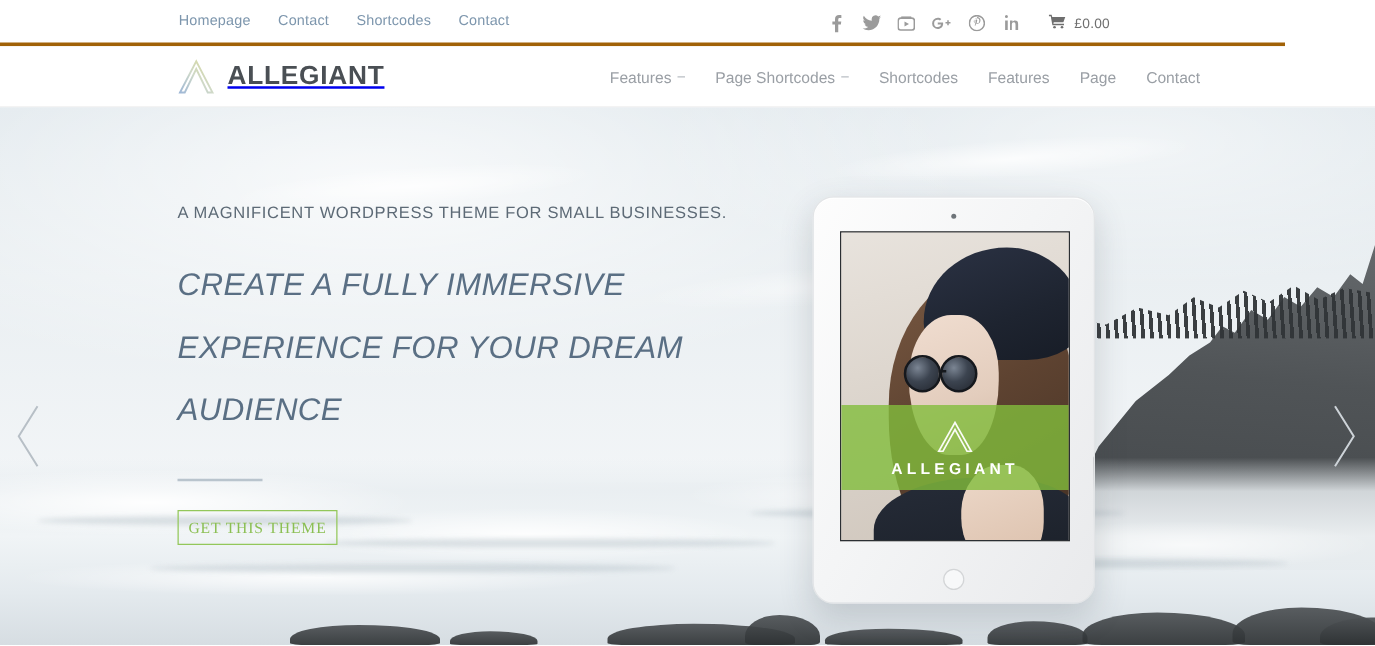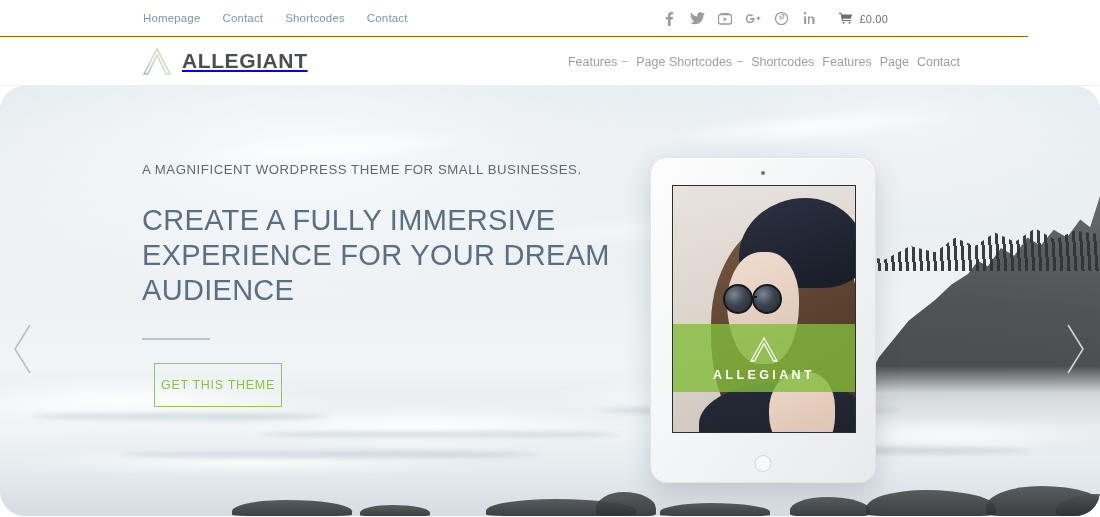--- a/index.html
+++ b/index.html
@@ -13,7 +13,7 @@
   .topbar {
     height: 37px; width: 1028px;
     background: #ffffff;
-    border-bottom: 1px solid #a16207;
+    border-bottom: 3px solid #a16207;
     display: flex; align-items: center;
     position: relative;
   }

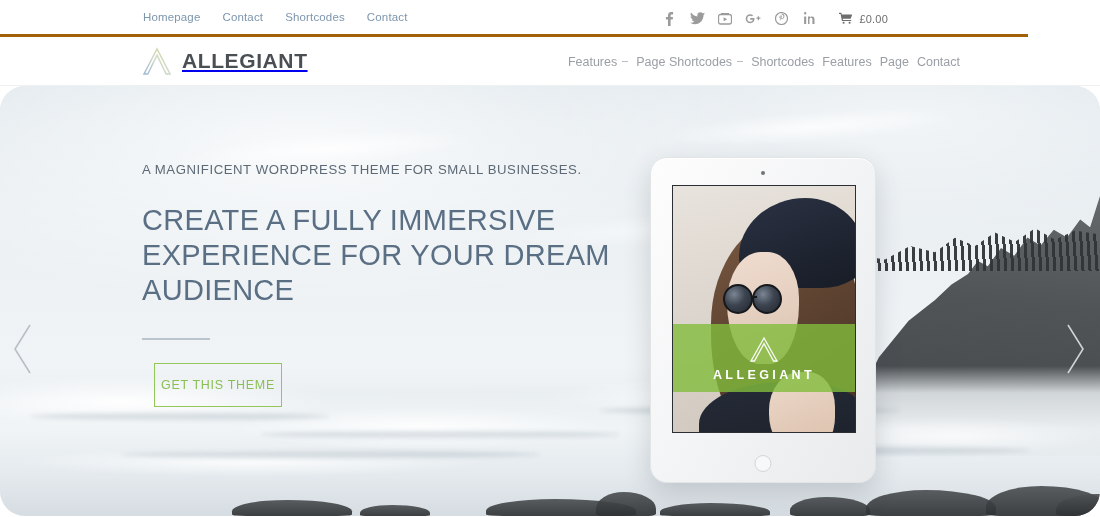--- a/index.html
+++ b/index.html
@@ -56,7 +56,7 @@
   }
   .mainnav {
     position: absolute; right: 140px; top: 0; height: 49px;
-    display: flex; align-items: center; gap: 8px;
+    display: flex; align-items: center; gap: 24px;
   }
   .mainnav .navitem {
     font-size: 12.5px; color: #9a9fa5; text-decoration: none;

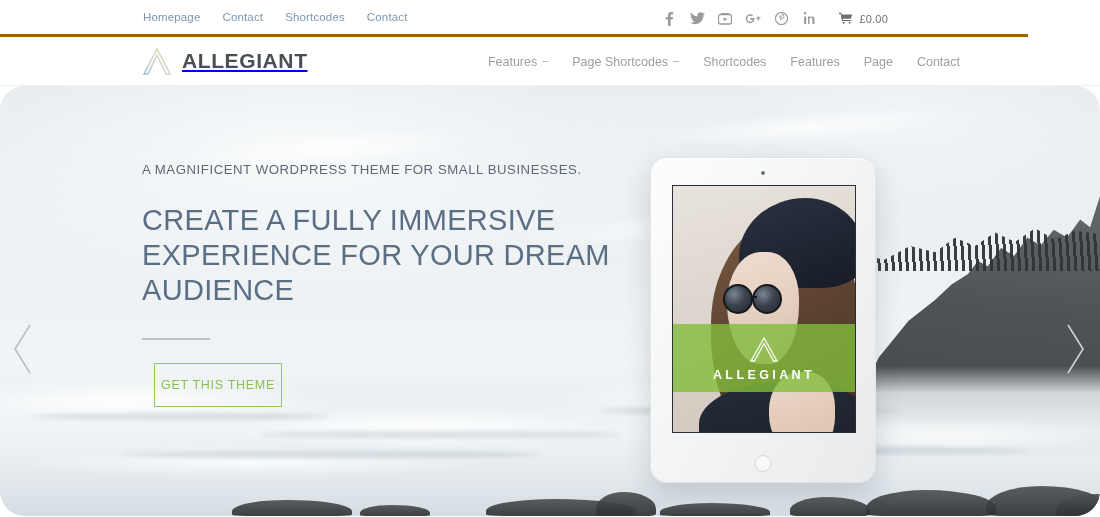--- a/index.html
+++ b/index.html
@@ -68,7 +68,6 @@
   .hero {
     position: relative; width: 1100px; height: 430px; overflow: hidden;
     background: linear-gradient(170deg, #e3e9ee 0%, #eef2f5 32%, #f3f6f8 55%, #e7ecef 78%, #dfe5e9 100%);
-    border-radius: 25px;
   }
   .sky-haze {
     position: absolute; left: 0; top: 0; width: 1100px; height: 300px;

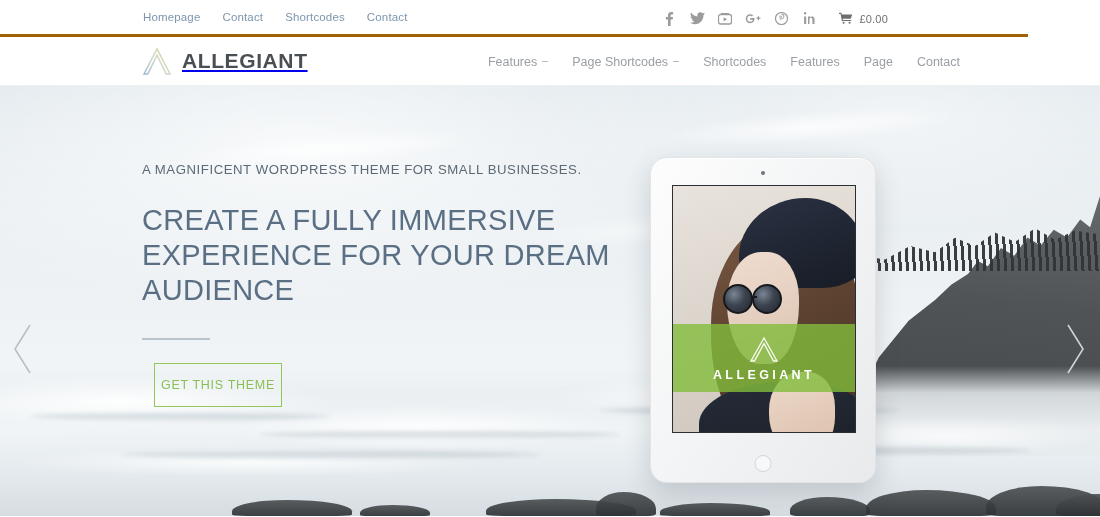--- a/index.html
+++ b/index.html
@@ -145,8 +145,8 @@
     text-transform: uppercase; margin-bottom: 26px;
   }
   .headline {
-    font-size: 29px; line-height: 35px; color: #5a6f84;
-    letter-spacing: .3px; text-transform: uppercase; font-weight: normal;
+    font-size: 25px; line-height: 50px; color: #5a6f84;
+    letter-spacing: .3px; text-transform: uppercase; font-weight: normal; font-style: italic;
   }
   .divider {
     width: 68px; height: 2px; background: #b9c4cd; margin: 30px 0 23px 0;

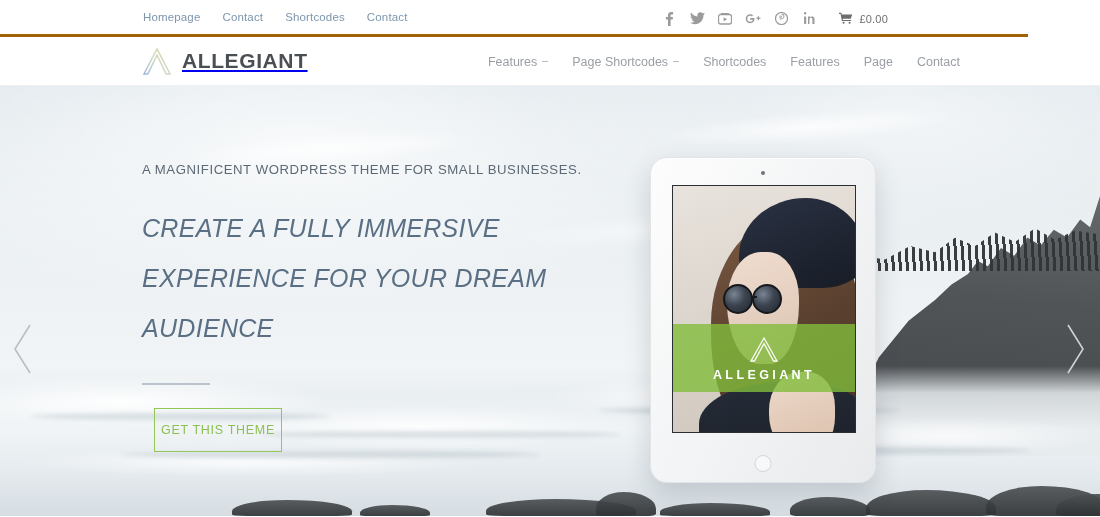--- a/index.html
+++ b/index.html
@@ -153,10 +153,10 @@
   }
   .cta {
     display: inline-flex; align-items: center; justify-content: center;
-    width: 128px; height: 44px;
+    width: 128px; height: 28px;
     border: 1px solid #93c75a; color: #8bbf53;
     font-size: 12.5px; letter-spacing: .7px; background: transparent;
-    cursor: pointer; font-family: Liberation Sans, sans-serif; margin-left: 12px;
+    cursor: pointer; font-family: Liberation Serif, serif;
   }
 
   

